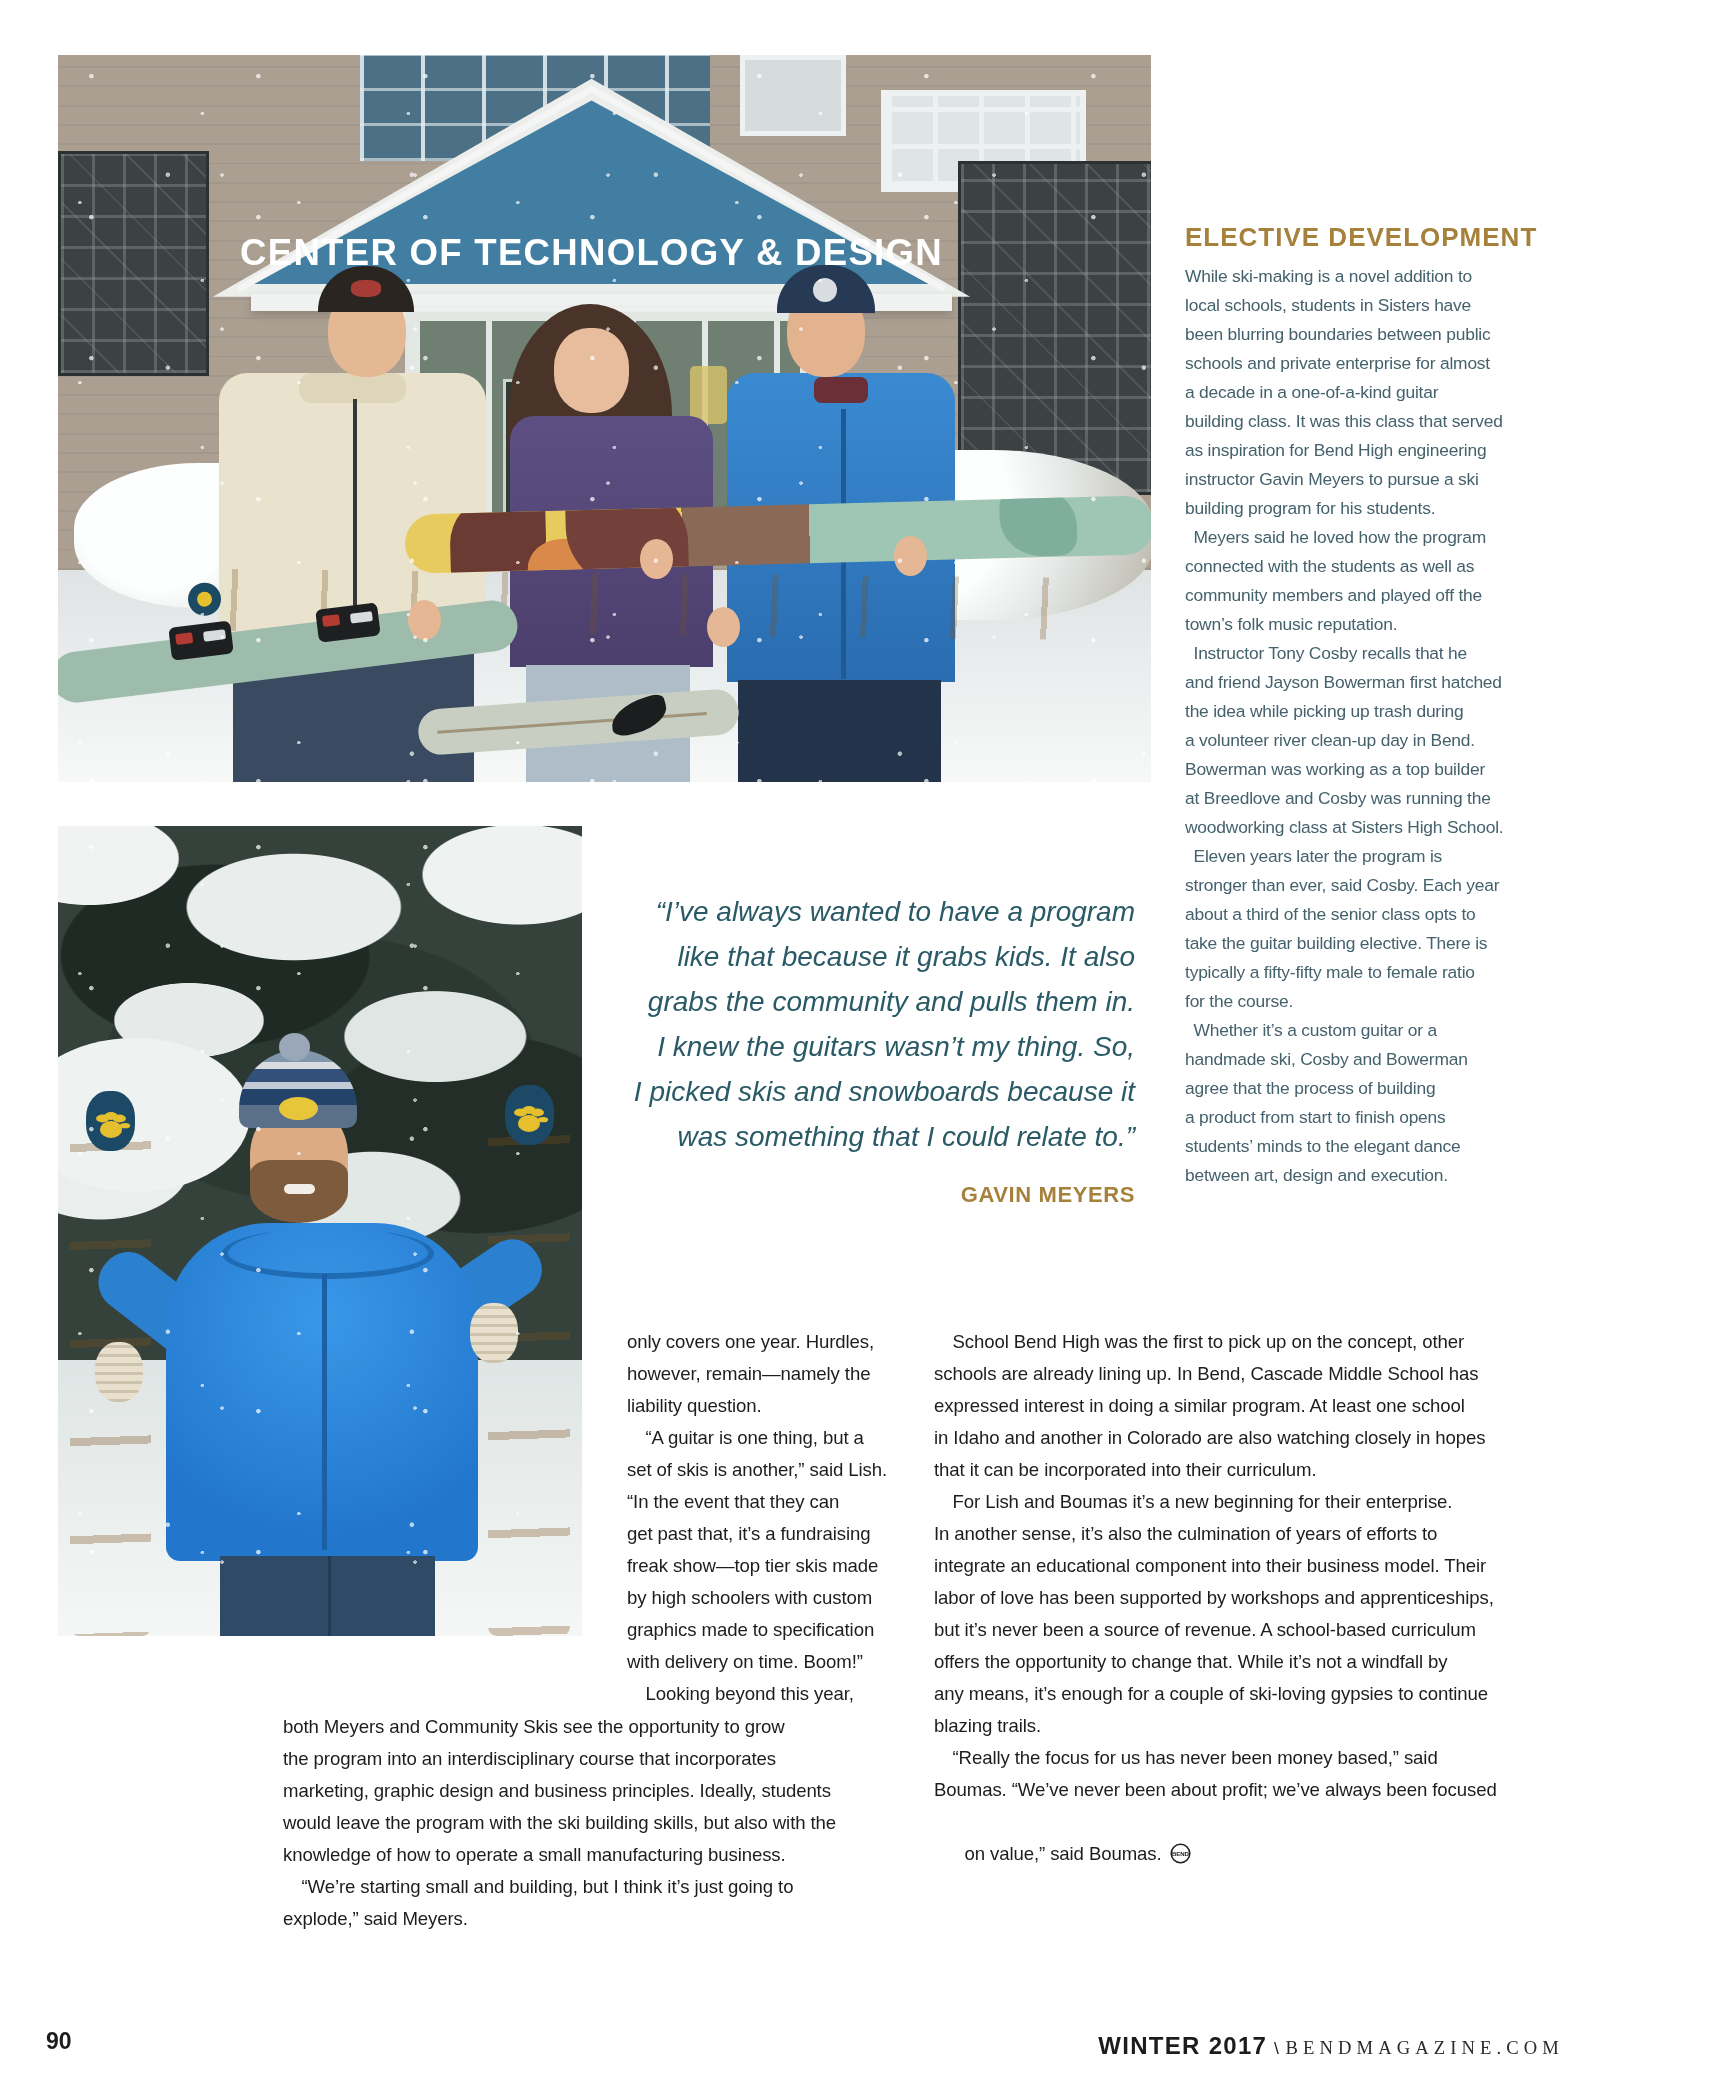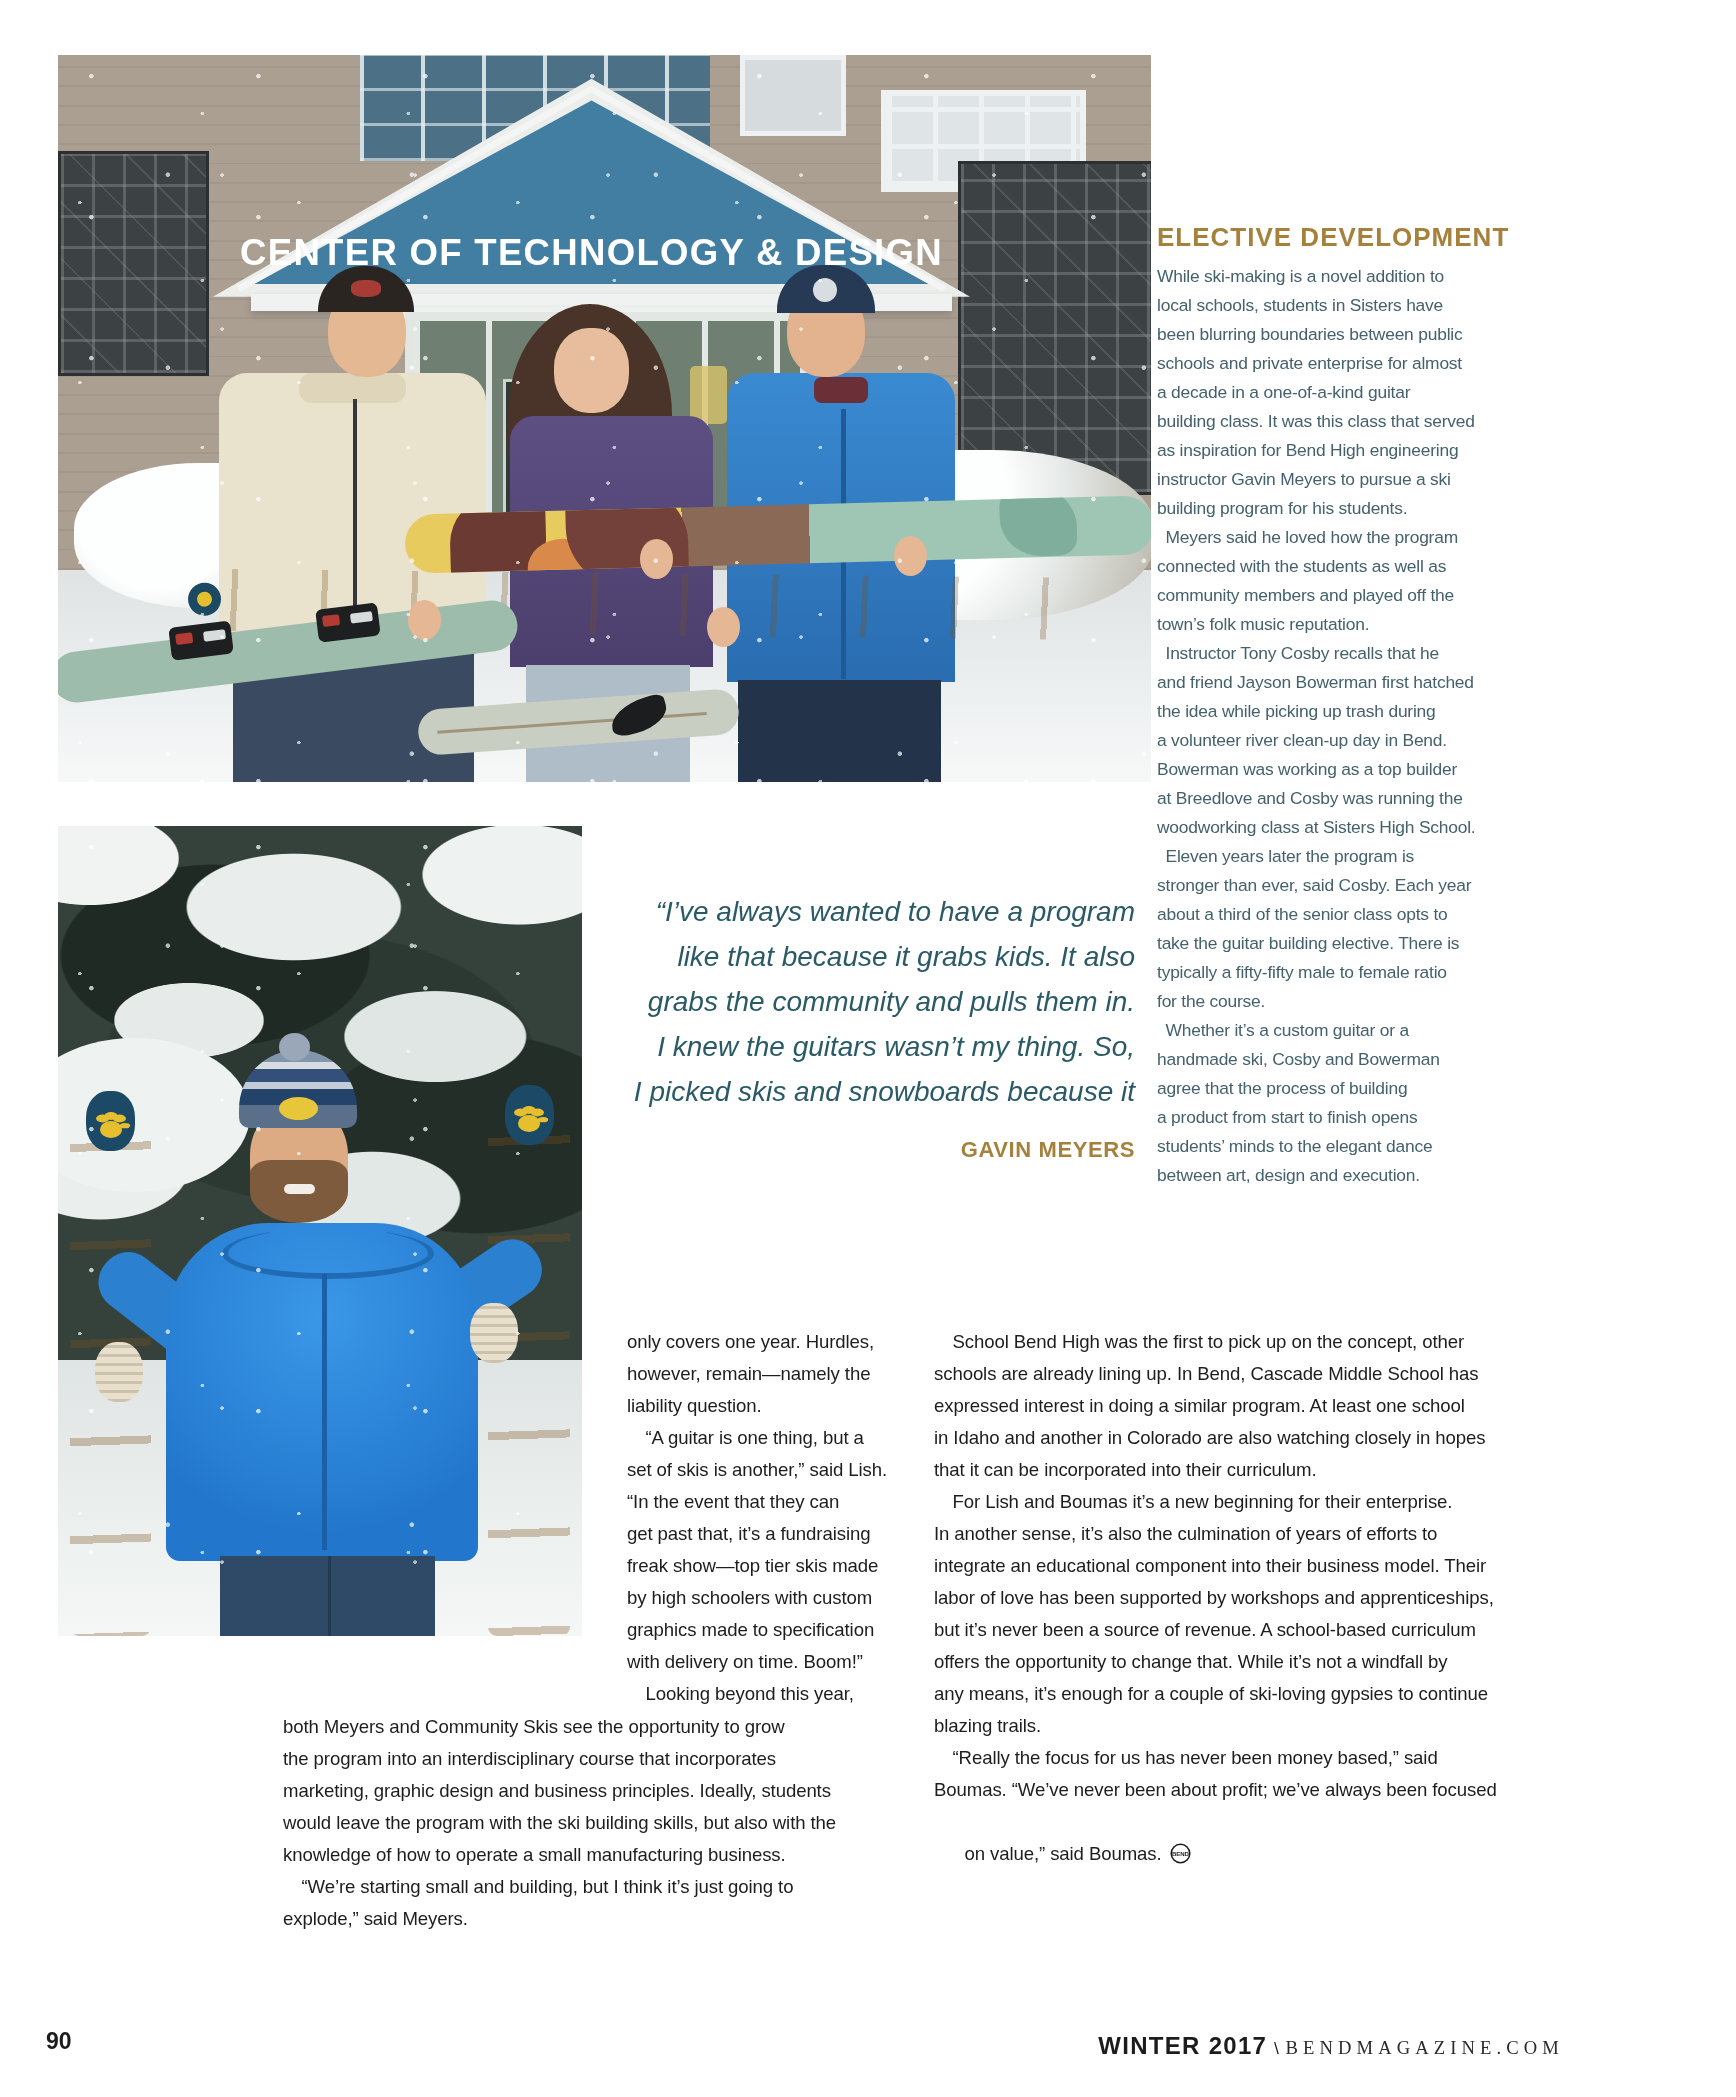--- a/index.html
+++ b/index.html
@@ -8,7 +8,7 @@
   .abs{position:absolute;}
 
   
-  .sidebar{left:1157px;top:222px;width:373px;}
+  .sidebar{left:1185px;top:222px;width:373px;}
   .sidebar-heading{font-size:26px;font-weight:bold;letter-spacing:1px;color:#a5813c;margin-bottom:9px;}
   .sline{white-space:pre;font-size:17.4px;line-height:29px;letter-spacing:-0.2px;color:#44616c;}
 

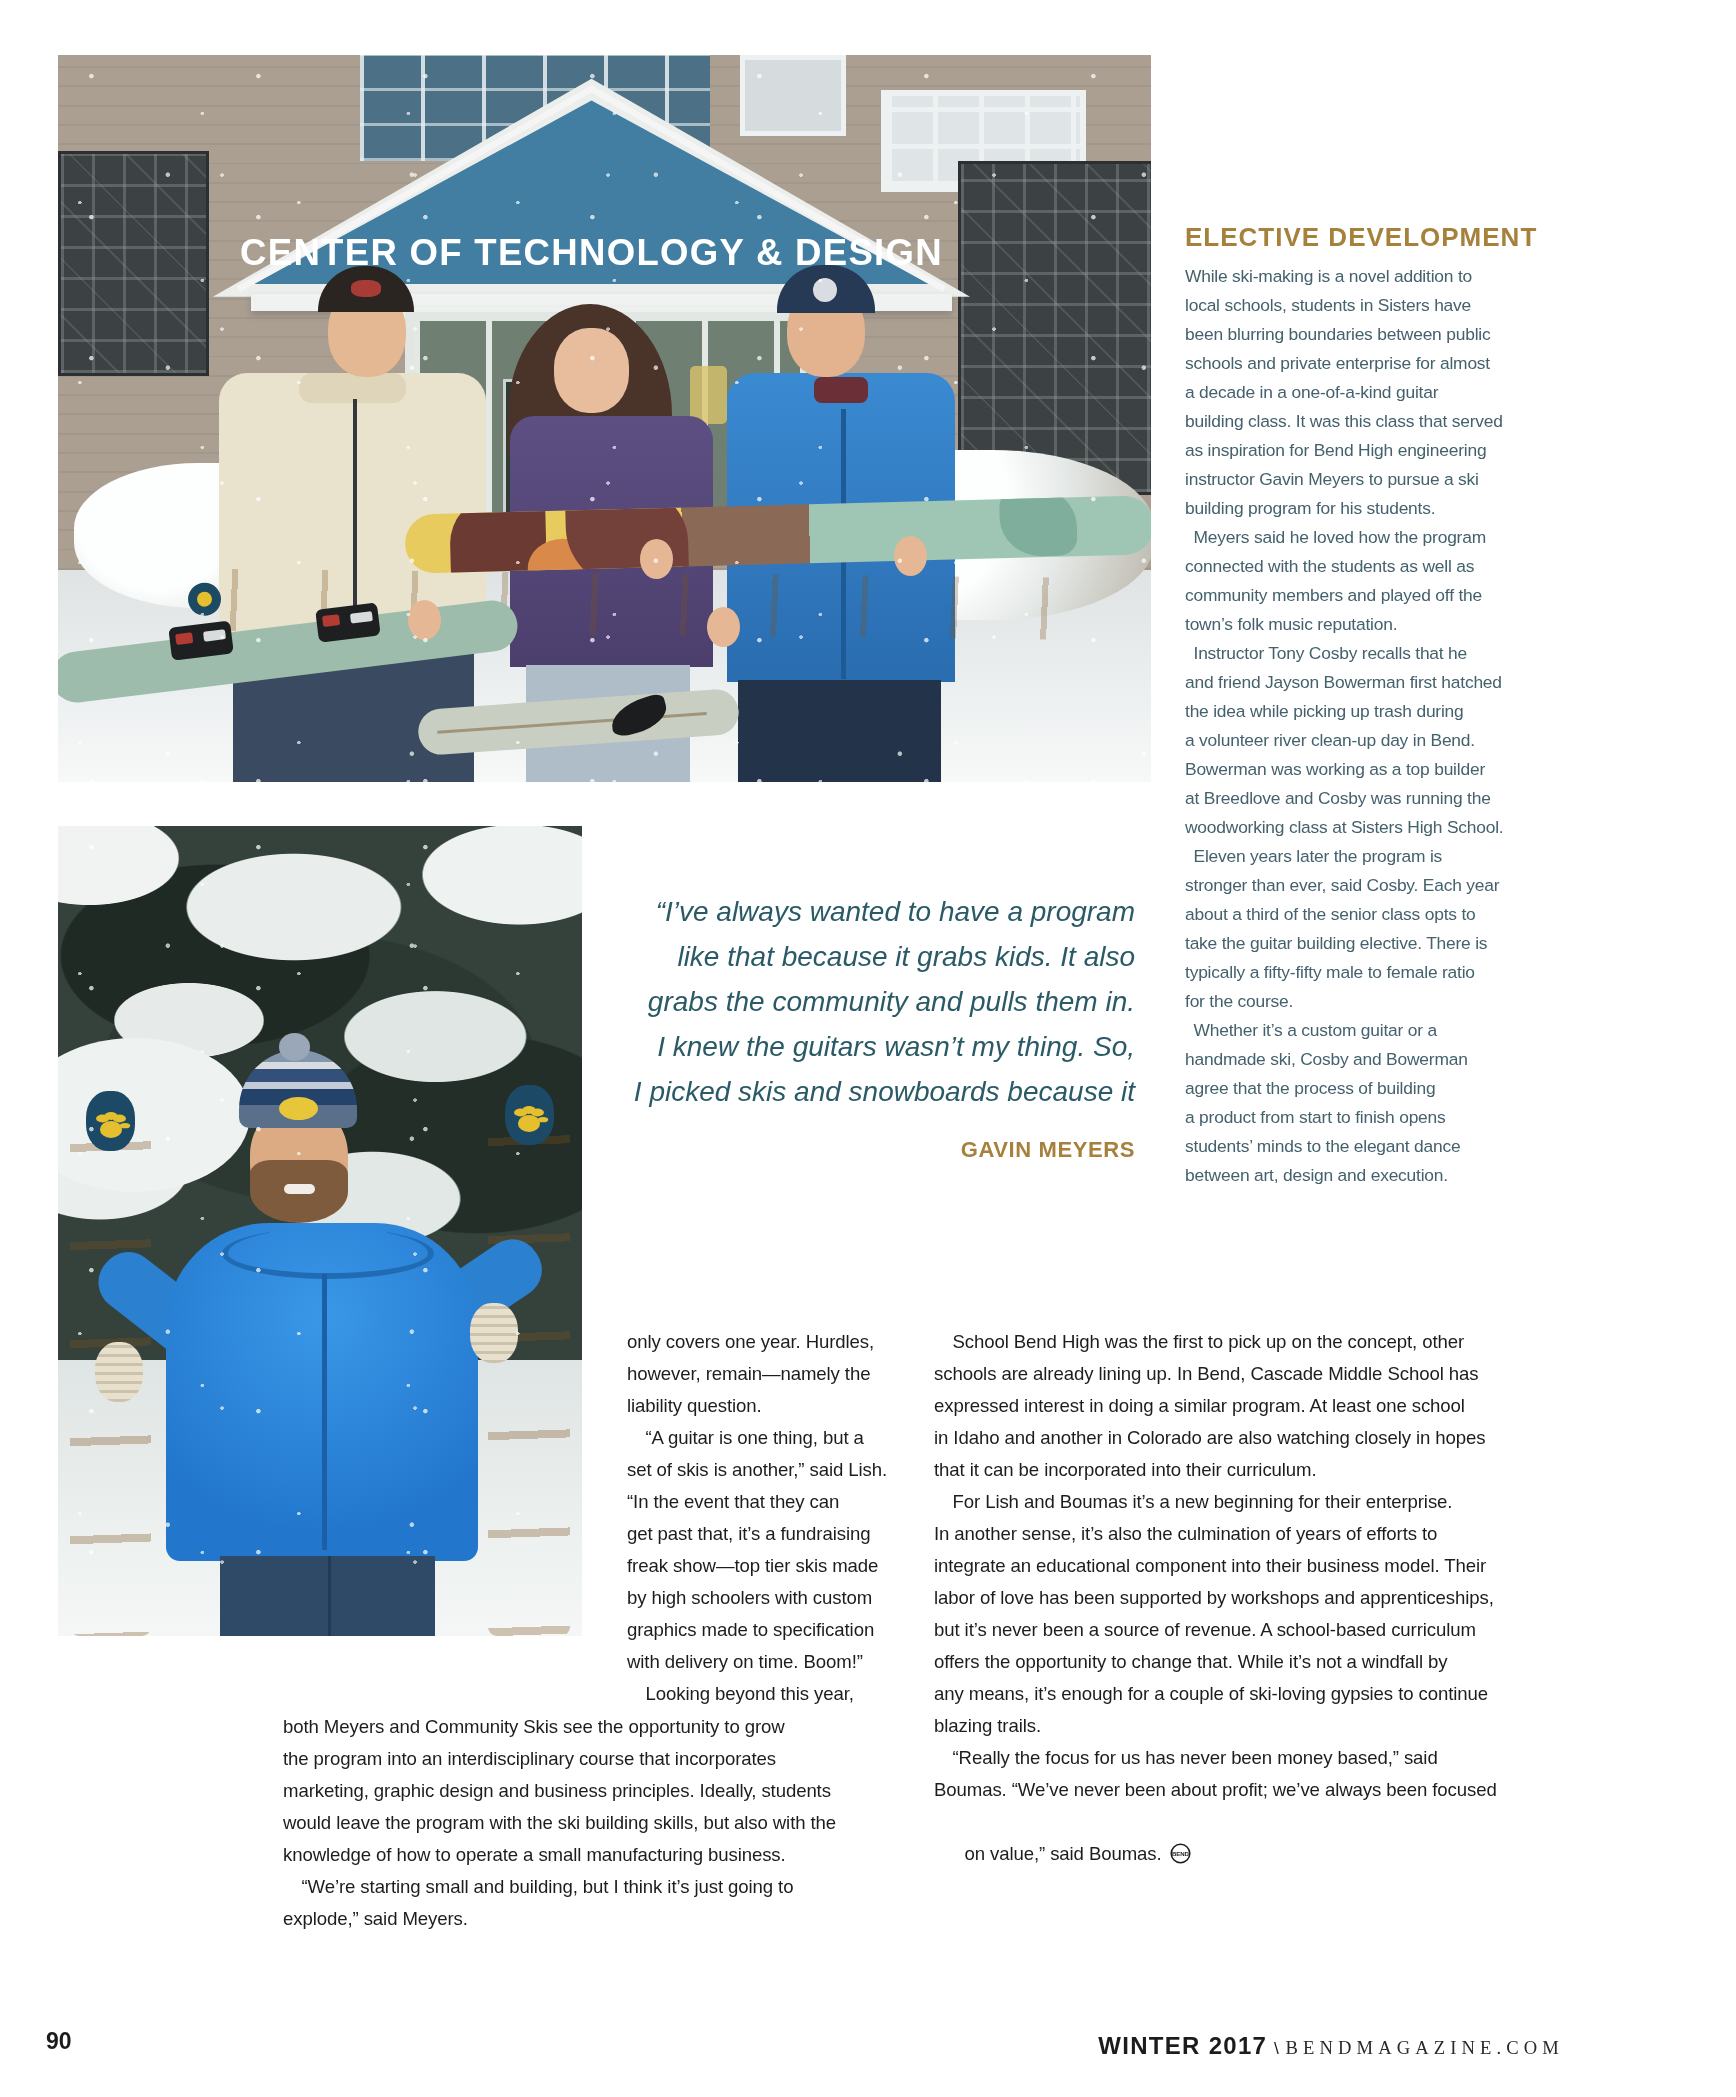--- a/index.html
+++ b/index.html
@@ -319,6 +319,7 @@
         <div class="qline">grabs the community and pulls them in.</div>
         <div class="qline">I knew the guitars wasn’t my thing. So,</div>
         <div class="qline">I picked skis and snowboards because it</div>
+        <div class="qline">was something that I could relate to.”</div>
       </div>
     <div class="pq-attr">GAVIN MEYERS</div>
   </div>

